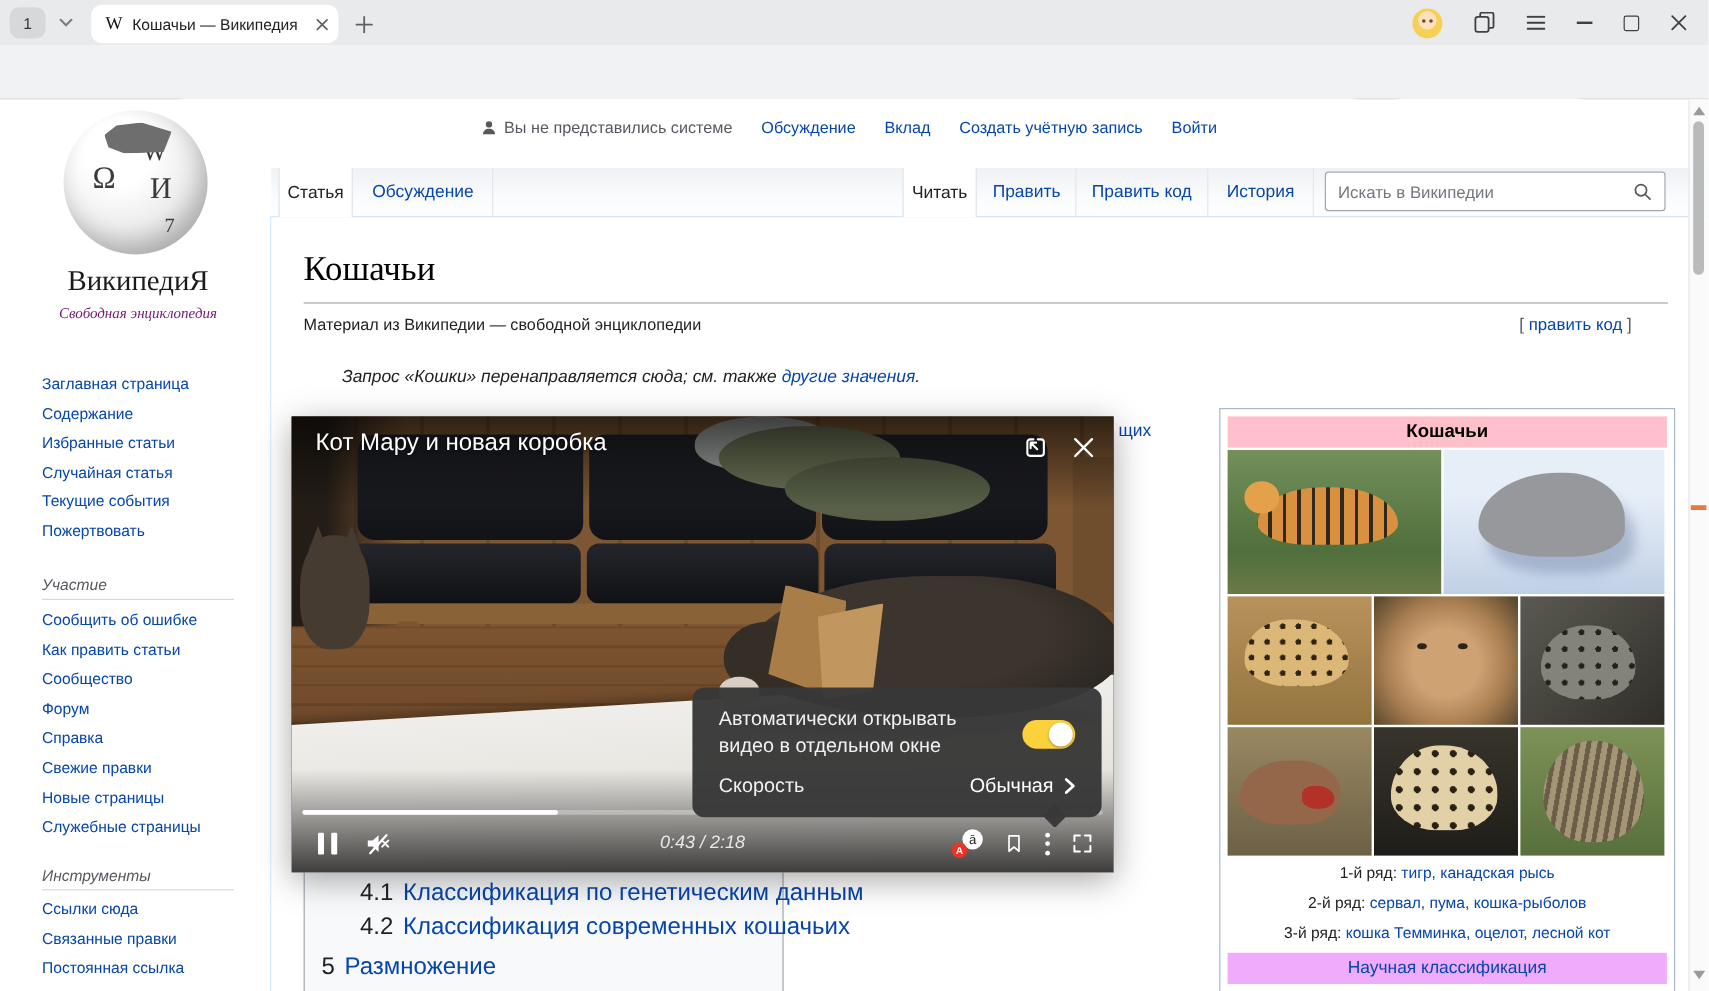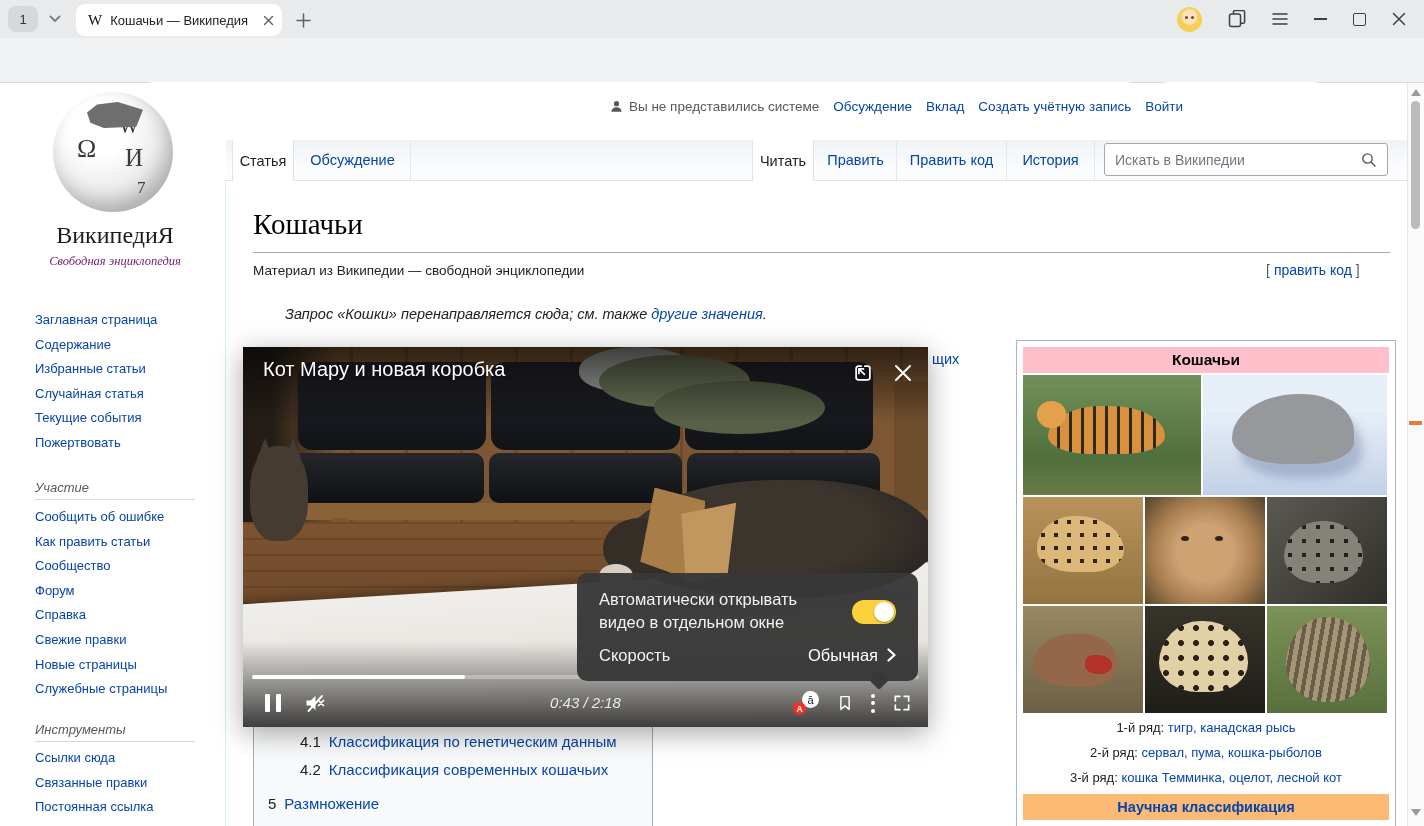--- a/index.html
+++ b/index.html
@@ -42,8 +42,8 @@
   .contentline{left:225px;top:180px;width:1px;height:646px;background:rgba(167,215,249,.45);}
 
   
-  .personal{left:400px;top:95px;width:992px;height:22px;display:flex;align-items:center;justify-content:center;
-            gap:14px;font-size:13.5px;}
+  .personal{left:400px;top:95px;width:992px;height:22px;display:flex;align-items:center;justify-content:flex-start;
+            gap:24px;font-size:13.5px;}
   .personal .gray{color:#55595e;display:flex;align-items:center;gap:5px;}
   .bluelink{color:#0645ad;text-decoration:none;cursor:pointer;}
 

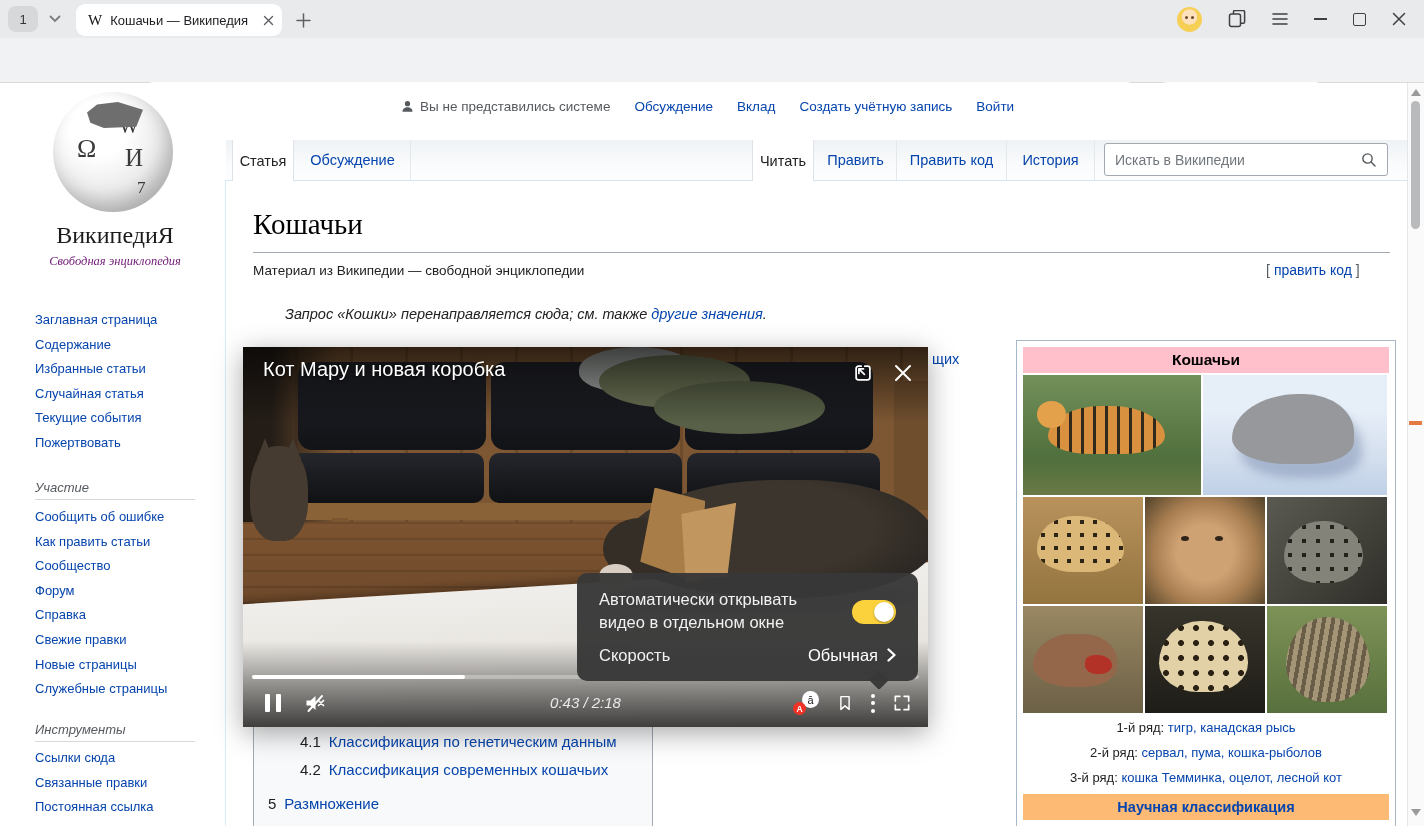--- a/index.html
+++ b/index.html
@@ -96,7 +96,7 @@
   
   .tocbox{left:253px;top:700px;width:400px;height:140px;background:#f8f9fa;border:1px solid #a2a9b1;
           box-sizing:border-box;}
-  .tocitem{position:absolute;font-size:15px;color:#202122;white-space:nowrap;}
+  .tocitem{position:absolute;font-size:20px;color:#202122;white-space:nowrap;}
   .tocitem a{margin-left:8px;}
 
   

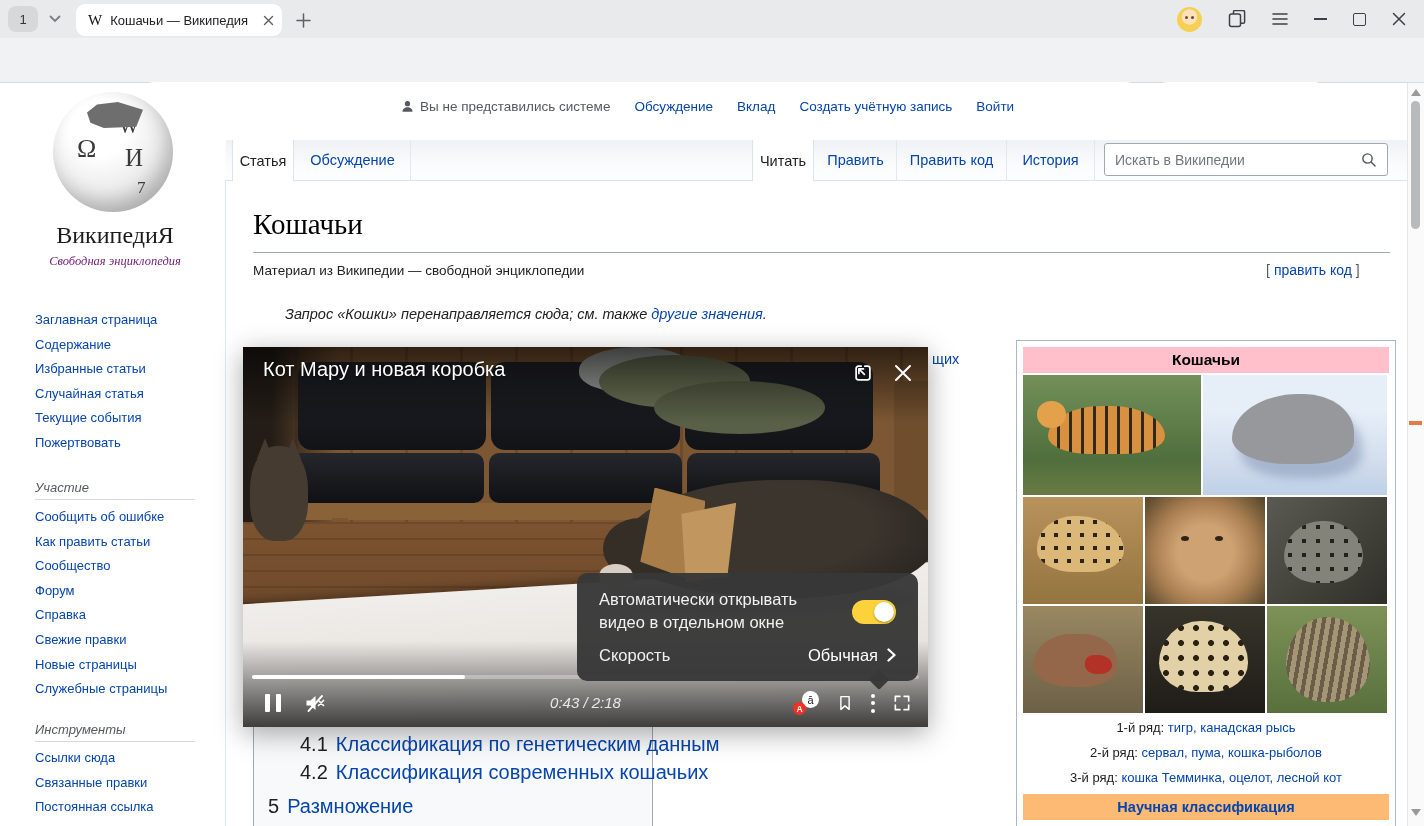--- a/index.html
+++ b/index.html
@@ -143,7 +143,7 @@
       border-radius:50% 50% 46% 46%/56% 56% 44% 44%;}
   .ibcap{text-align:center;font-size:13px;color:#202122;line-height:25px;white-space:nowrap;}
   .ibcap .bluelink{font-size:13px;}
-  .ibclass{margin:4px 2px 0 2px;background:#fdba74;text-align:center;font-weight:bold;font-size:14.5px;
+  .ibclass{margin:4px 2px 0 2px;background:#f0abfc;text-align:center;font-weight:normal;font-size:14.5px;
            padding:5px 0;}
   .ibclass span{color:#0645ad;}
 

